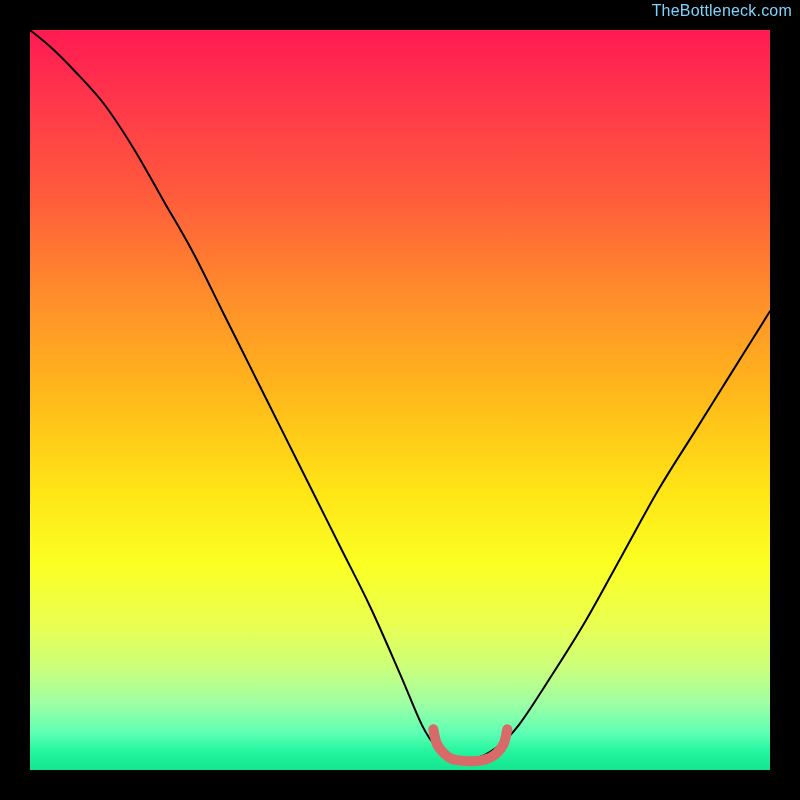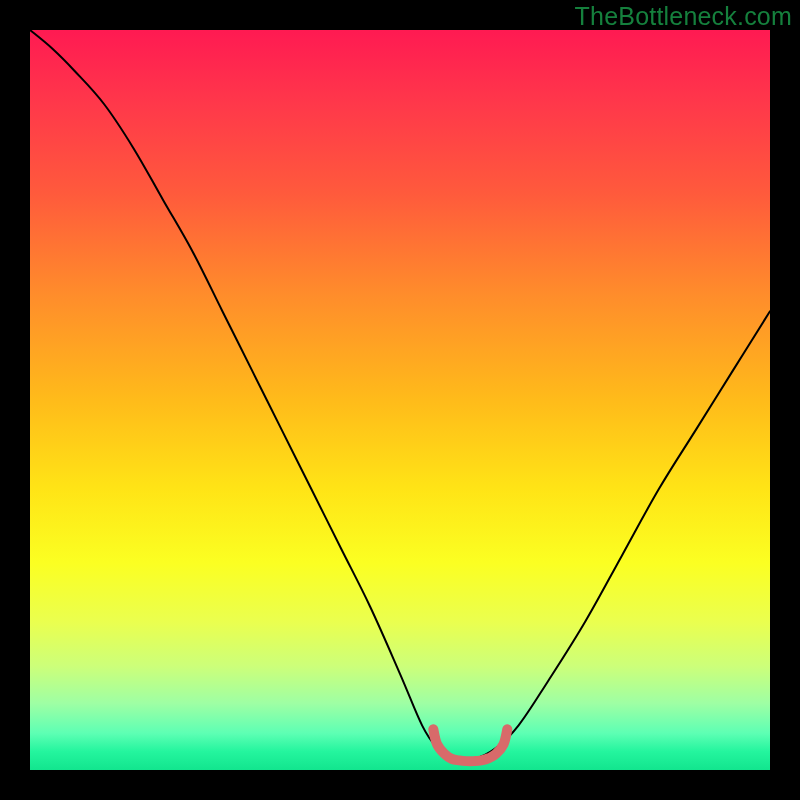--- a/index.html
+++ b/index.html
@@ -21,8 +21,8 @@
     position: absolute;
     top: 2px;
     right: 8px;
-    color: #15803d;
-    font-size: 25px;
+    color: #7dd3fc;
+    font-size: 16px;
     font-weight: 500;
     letter-spacing: 0.2px;
     z-index: 10;

